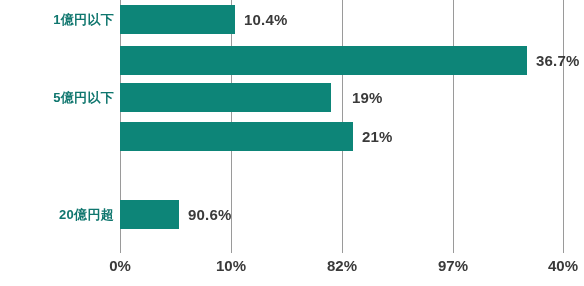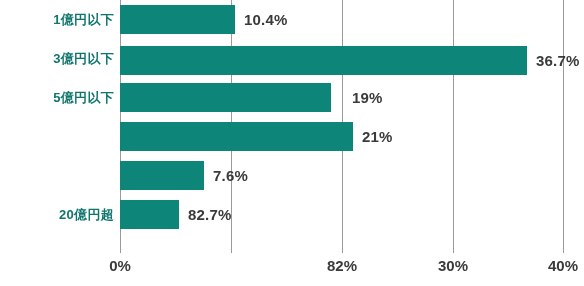--- a/index.html
+++ b/index.html
@@ -89,7 +89,6 @@
 <div id="chart-root">
 
   <div class="cat-label" style="top:0px;">1億円以下</div>
-  <div class="cat-label" style="top:39px;">3億円以下</div>
   <div class="cat-label" style="top:78px;">5億円以下</div>
   <div class="cat-label" style="top:195px;">20億円超</div>
 

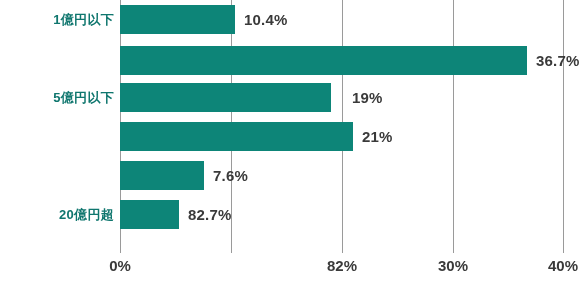--- a/index.html
+++ b/index.html
@@ -120,10 +120,6 @@
       <div class="bar-value" style="left:242px;">21%</div>
     </div>
 
-    <div class="row" style="top:156px;">
-      <div class="bar" style="width:84px;"></div>
-      <div class="bar-value" style="left:93px;">7.6%</div>
-    </div>
 
     <div class="row" style="top:195px;">
       <div class="bar" style="width:59px;"></div>

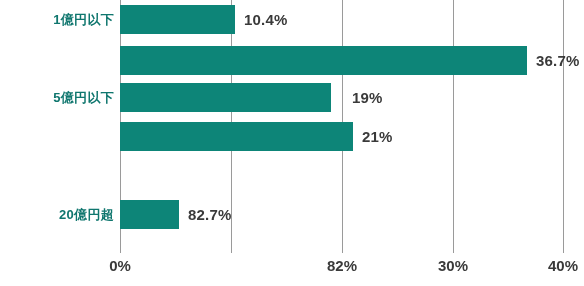--- a/index.html
+++ b/index.html
@@ -123,7 +123,7 @@
 
     <div class="row" style="top:195px;">
       <div class="bar" style="width:59px;"></div>
-      <div class="bar-value" style="left:68px;">82.7%</div>
+      <div class="bar-value" style="left:68px;">90.6%</div>
     </div>
 
     <div class="tick-label" style="left:0px;">0%</div>

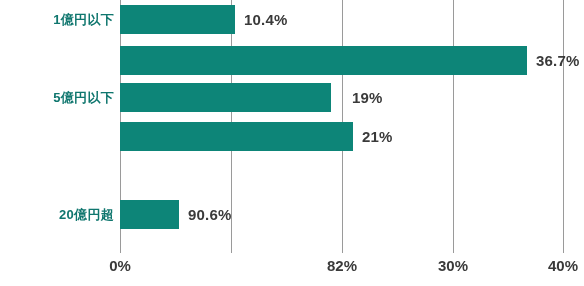--- a/index.html
+++ b/index.html
@@ -127,6 +127,7 @@
     </div>
 
     <div class="tick-label" style="left:0px;">0%</div>
+    <div class="tick-label" style="left:111px;">10%</div>
     <div class="tick-label" style="left:222px;">82%</div>
     <div class="tick-label" style="left:333px;">30%</div>
     <div class="tick-label" style="left:443px;">40%</div>

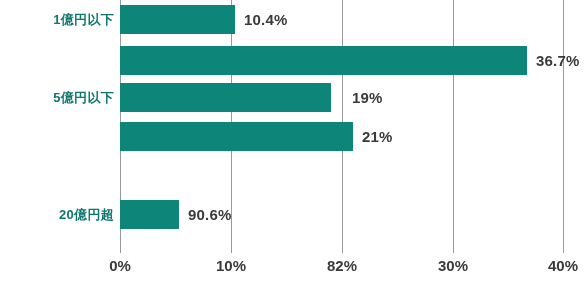--- a/index.html
+++ b/index.html
@@ -129,7 +129,7 @@
     <div class="tick-label" style="left:0px;">0%</div>
     <div class="tick-label" style="left:111px;">10%</div>
     <div class="tick-label" style="left:222px;">82%</div>
-    <div class="tick-label" style="left:333px;">30%</div>
+    <div class="tick-label" style="left:333px;">97%</div>
     <div class="tick-label" style="left:443px;">40%</div>
 
   </div>

